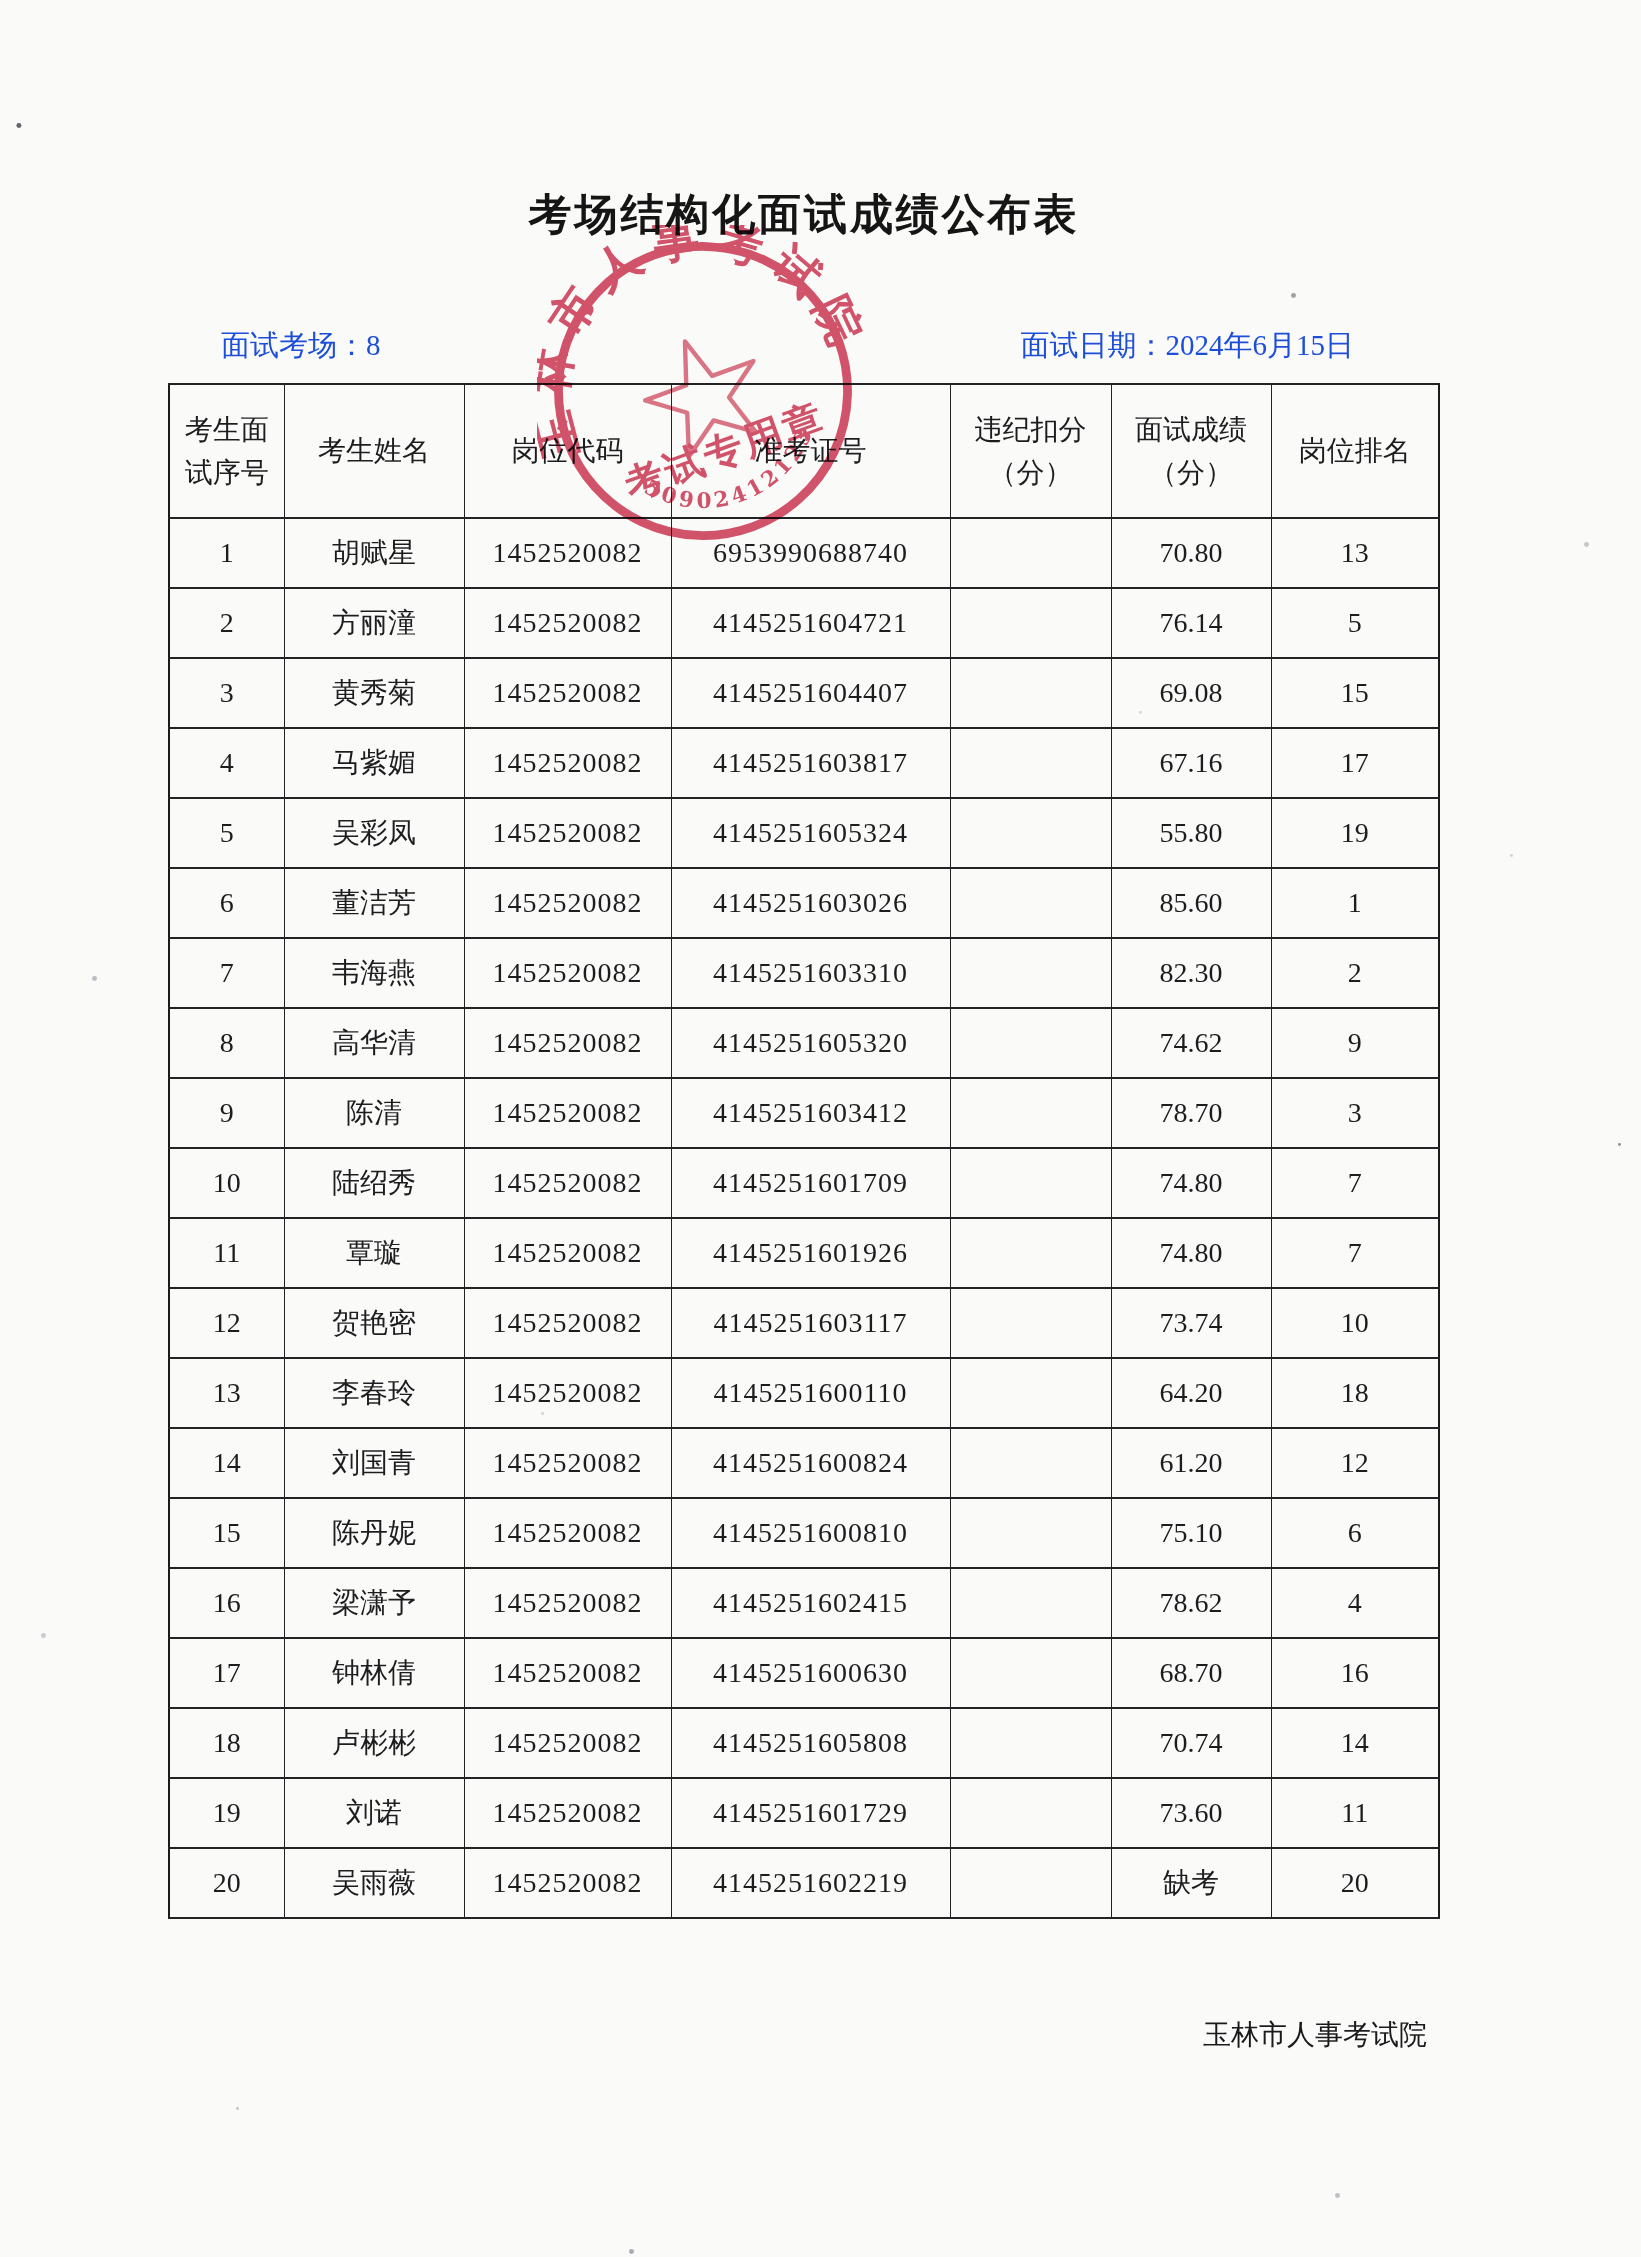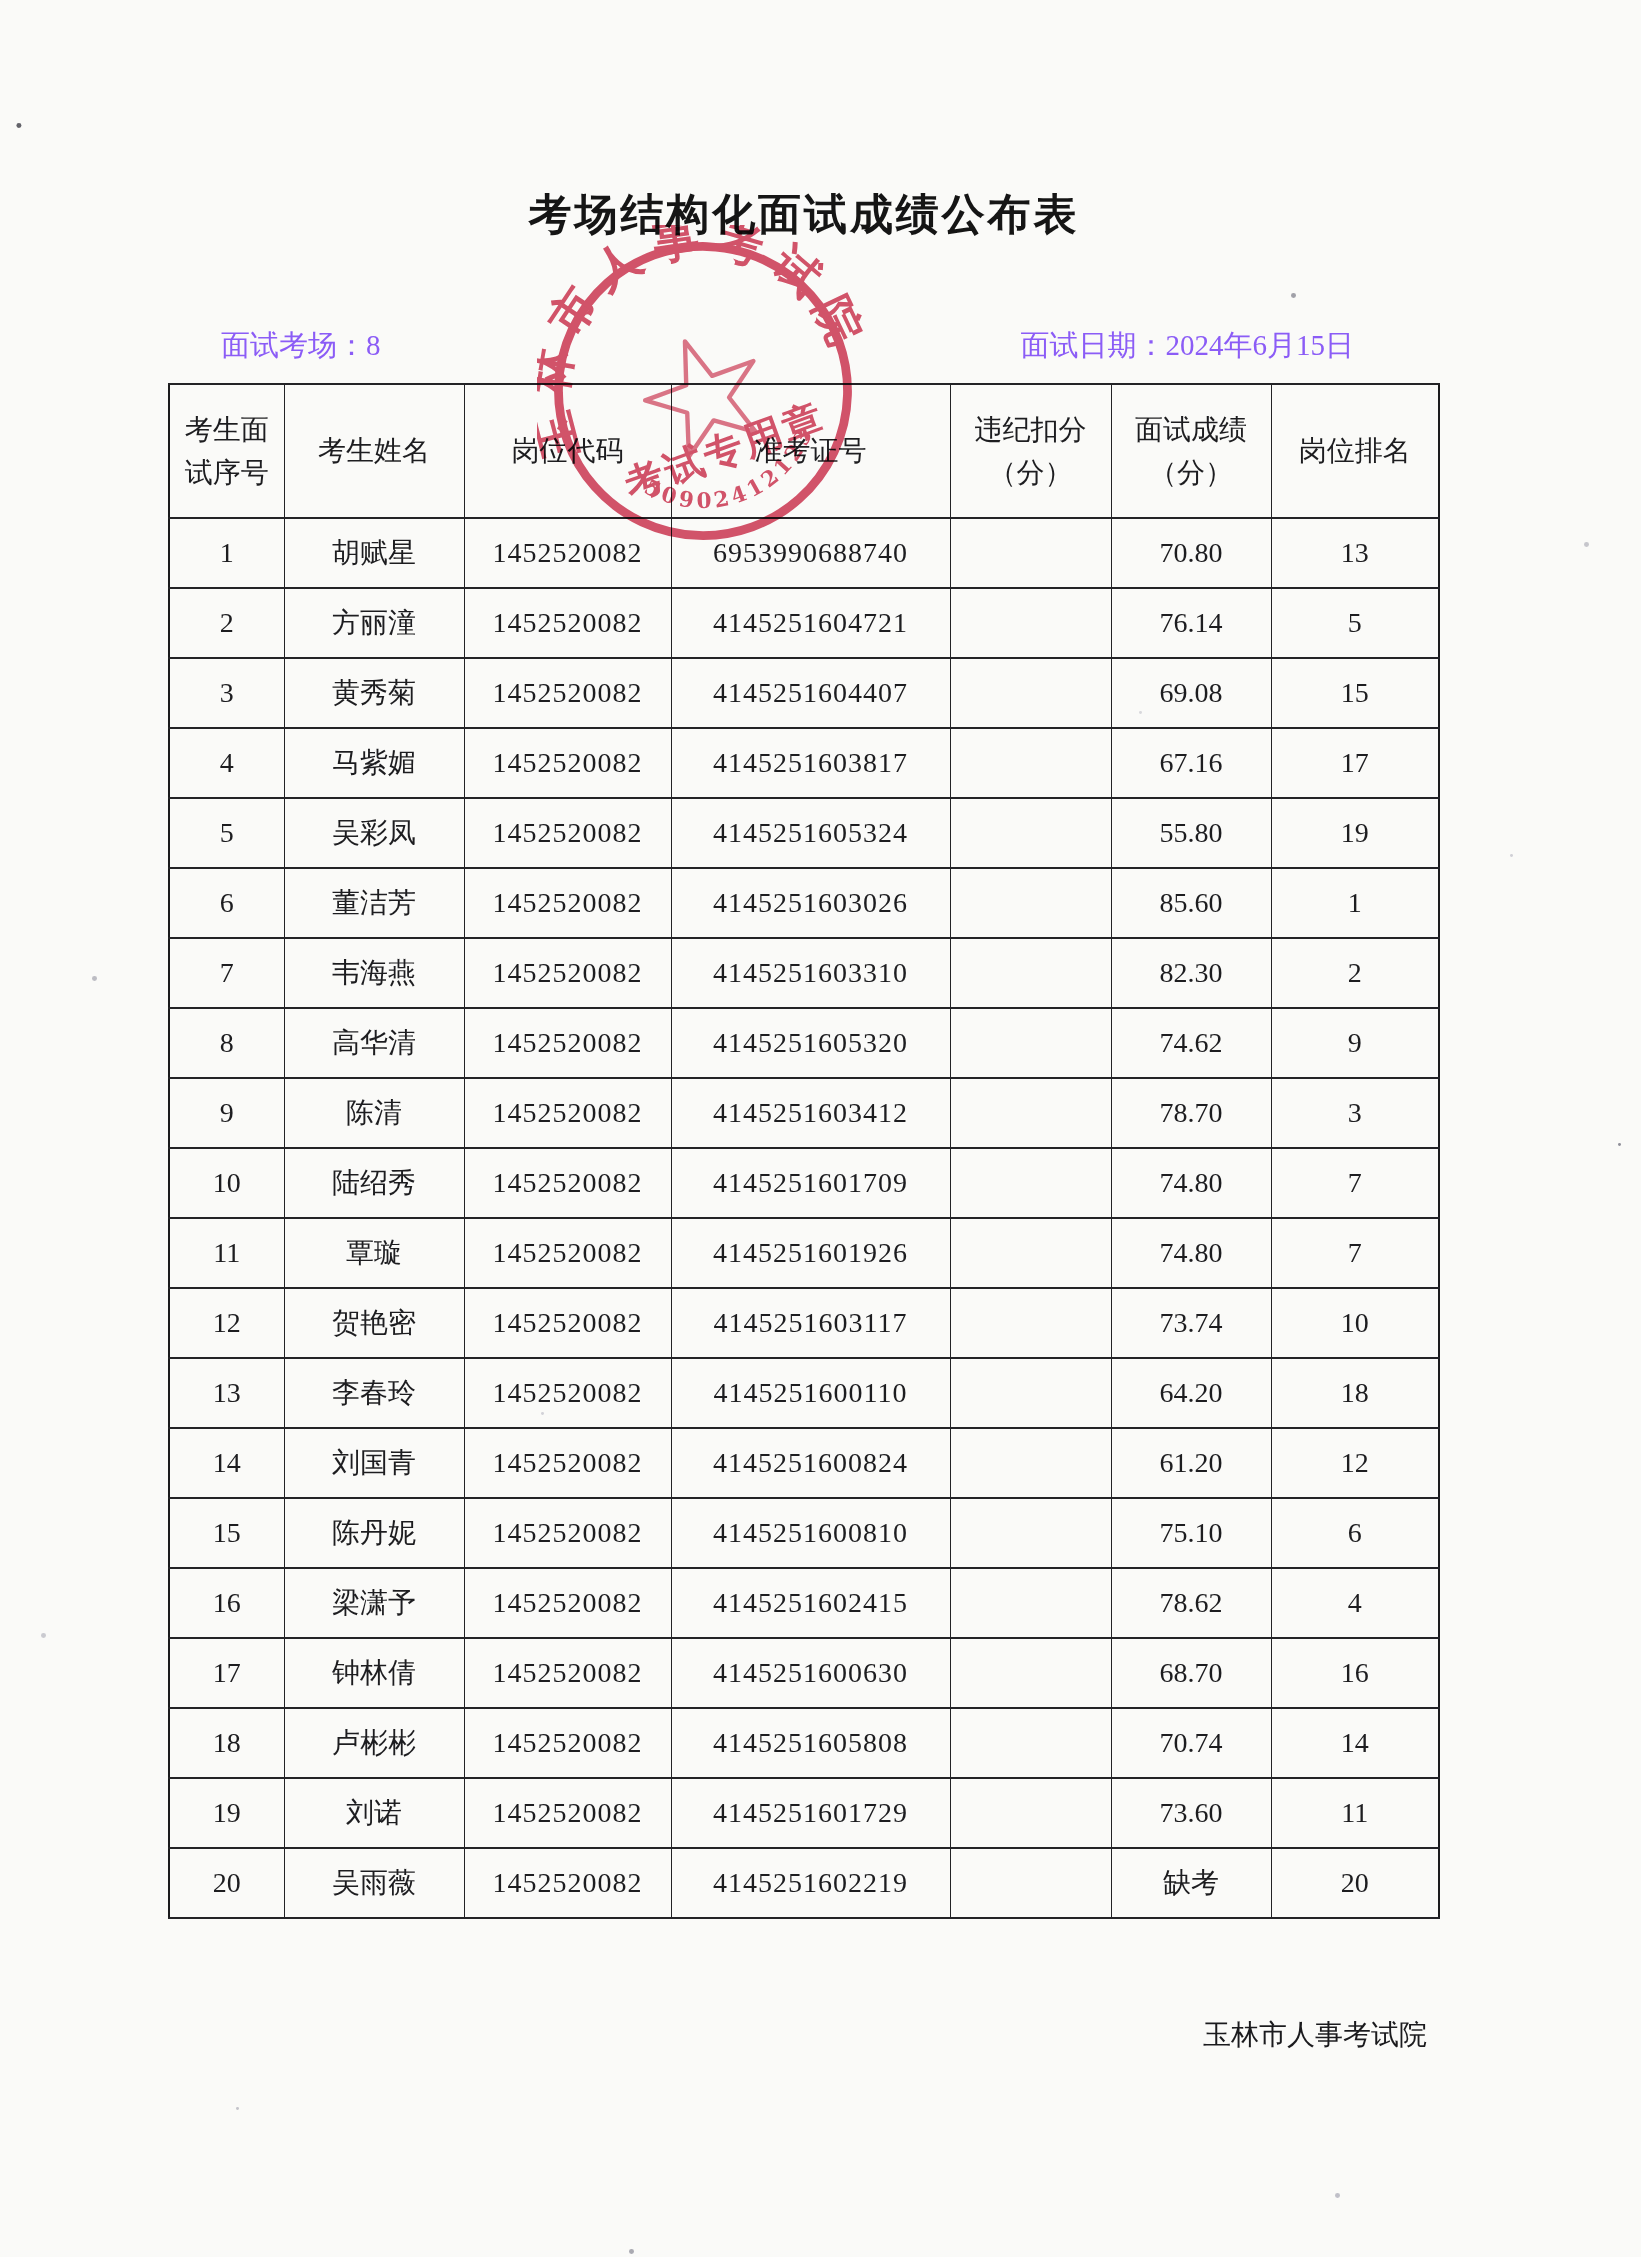--- a/index.html
+++ b/index.html
@@ -20,7 +20,7 @@
   .meta{
     position:absolute;left:157px;top:326px;width:1270px;box-sizing:border-box;
     padding:0 73px 0 64px;display:flex;justify-content:space-between;
-    font-size:29px;color:#8b5cf6;
+    font-size:29px;color:#1d4ed8;
   }
 
   .score-table{

